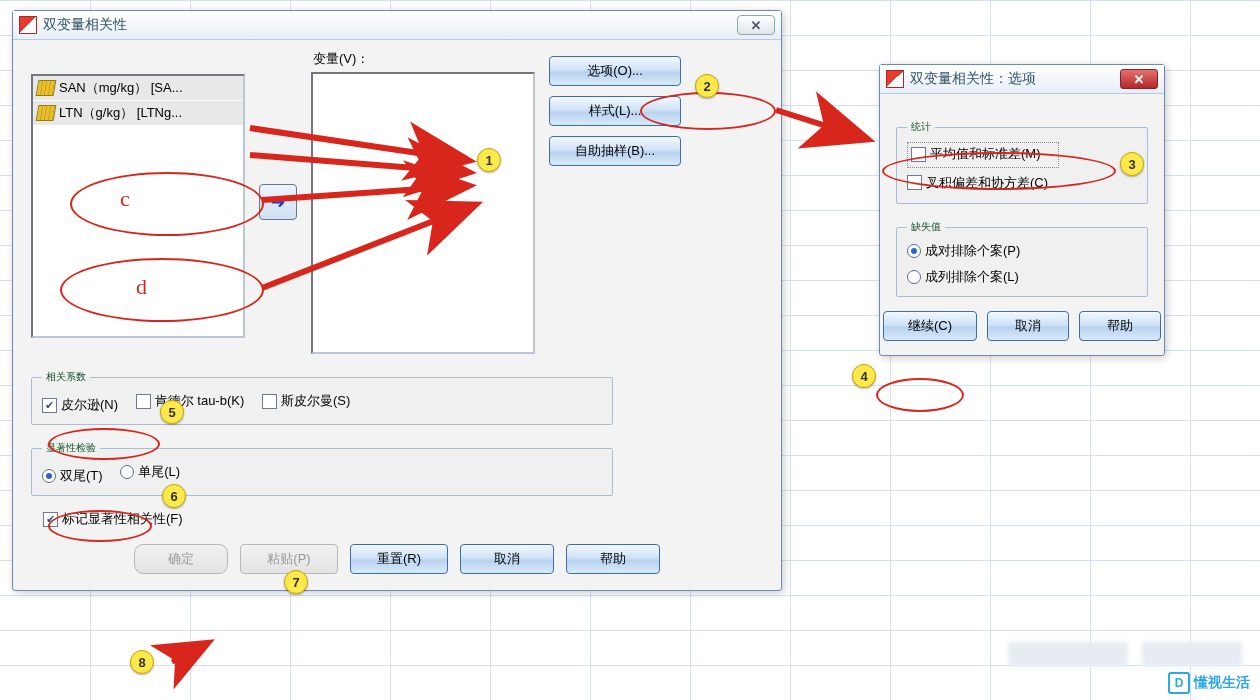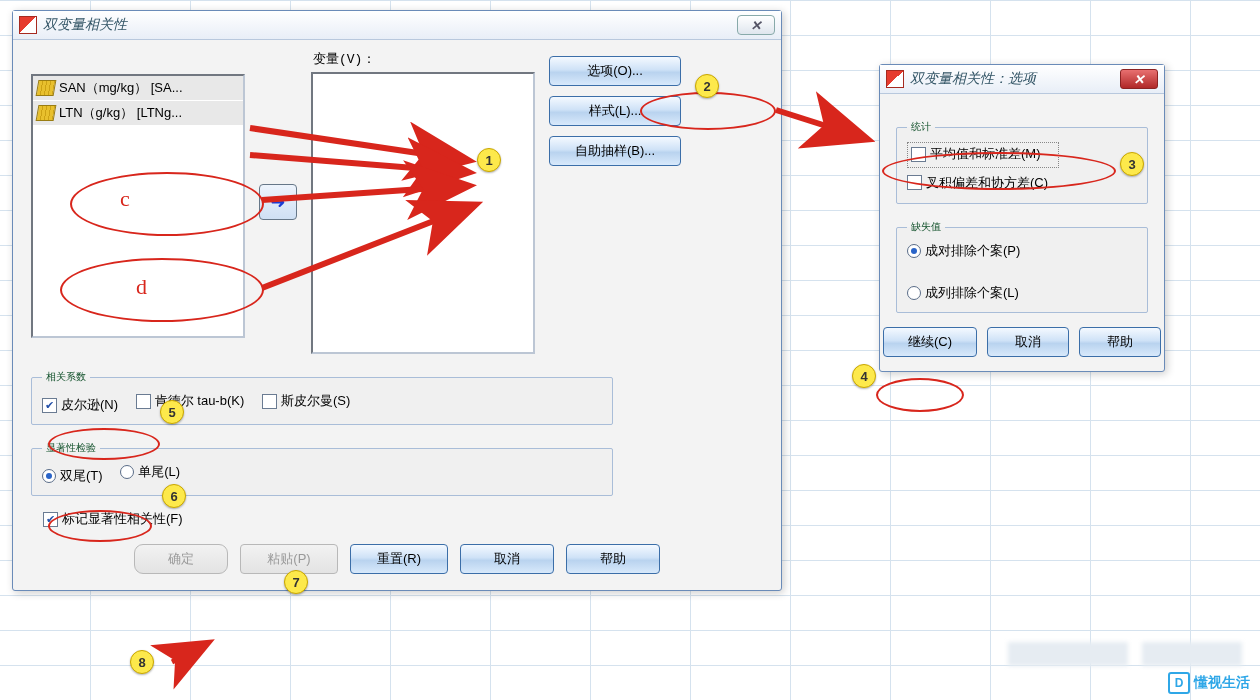--- a/index.html
+++ b/index.html
@@ -35,7 +35,6 @@
     padding: 4px 6px;
     background: linear-gradient(#fff,#e8eef7);
     border-bottom: 1px solid #b8c8dd;
-    font-style: italic;
   }
   .titlebar .t-left { display:flex; align-items:center; gap:6px; }
   .app-icon {

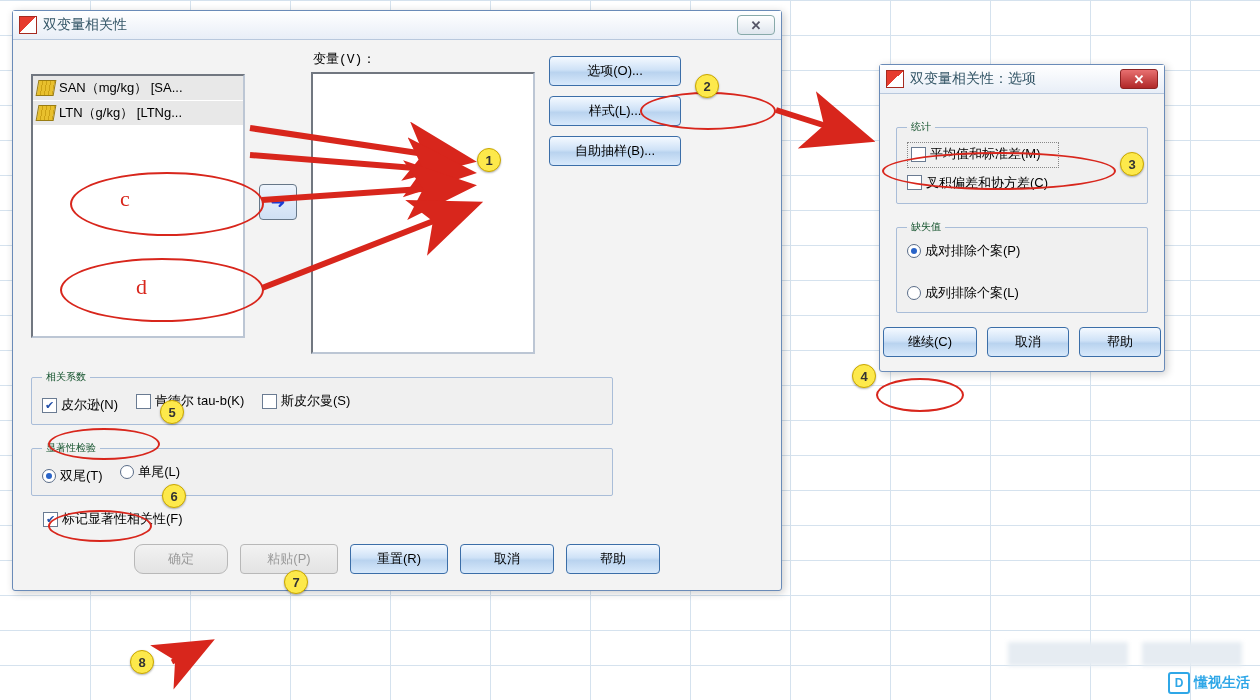--- a/index.html
+++ b/index.html
@@ -81,7 +81,7 @@
   }
   .var-label { font-family:sans-serif; font-size:13px; color:#000; white-space:nowrap; }
   .vars-col { display:flex; flex-direction:column; }
-  .vars-label { margin-bottom:4px; margin-left:2px; color:#000;font-family:Liberation Mono, monospace; }
+  .vars-label { margin-bottom:4px; margin-left:2px; color:#000; }
   .move-btn {
      align-self:center;
      width:36px;height:34px;

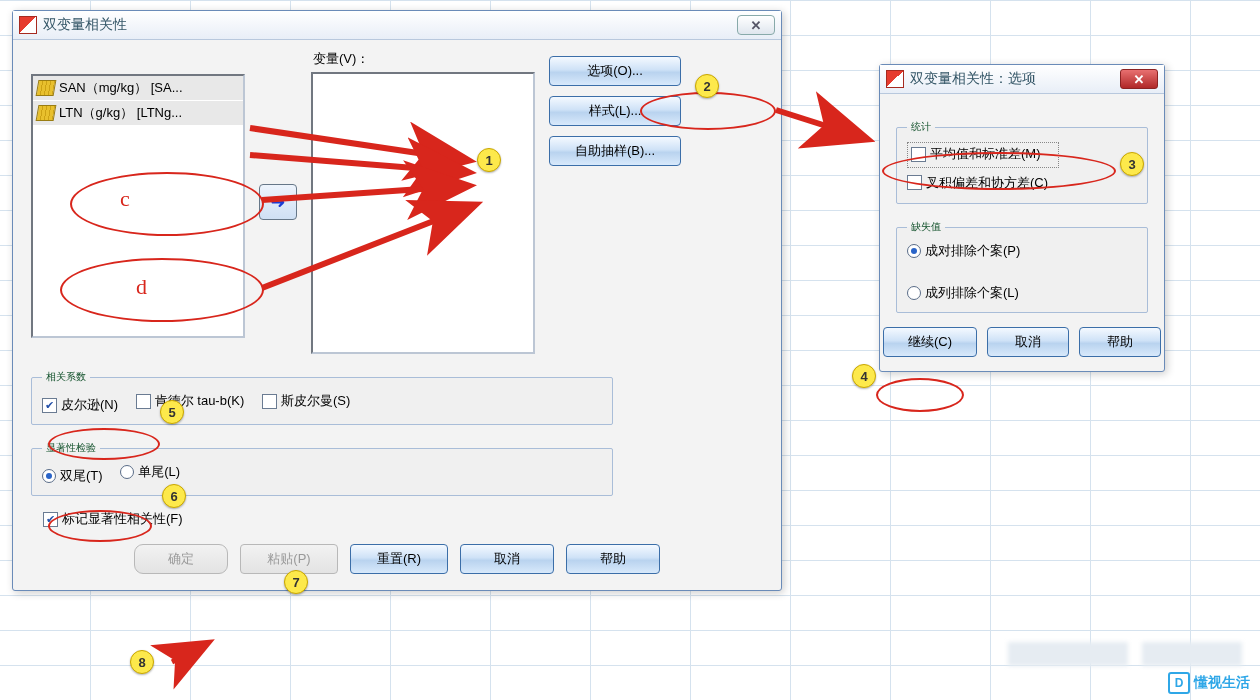--- a/index.html
+++ b/index.html
@@ -289,7 +289,7 @@
 
     <fieldset class="group">
       <legend>缺失值</legend>
-      <label class="rdo" style="display:flex;margin-bottom:24px;text-align:right;">
+      <label class="rdo" style="display:flex;margin-bottom:8px;text-align:right;">
         <span class="rdo-circle sel"></span>
         <span>成对排除个案(P)</span>
       </label>

